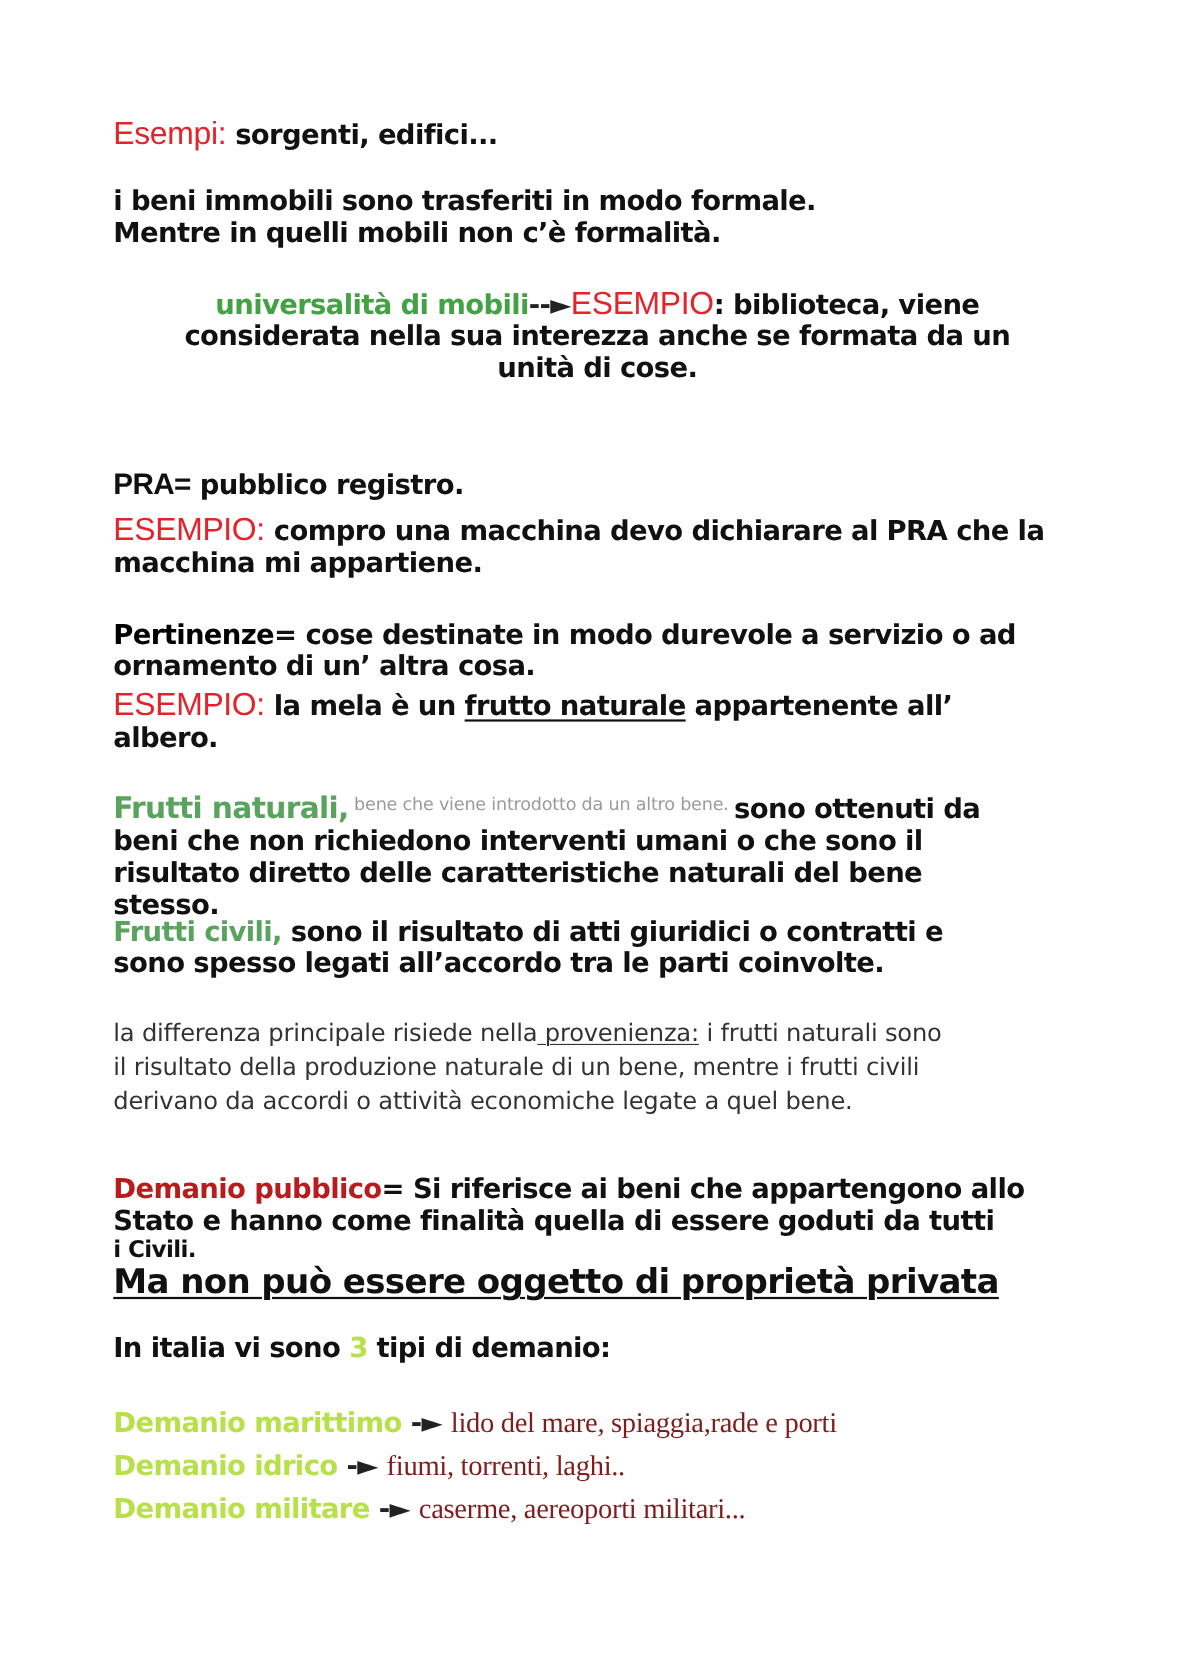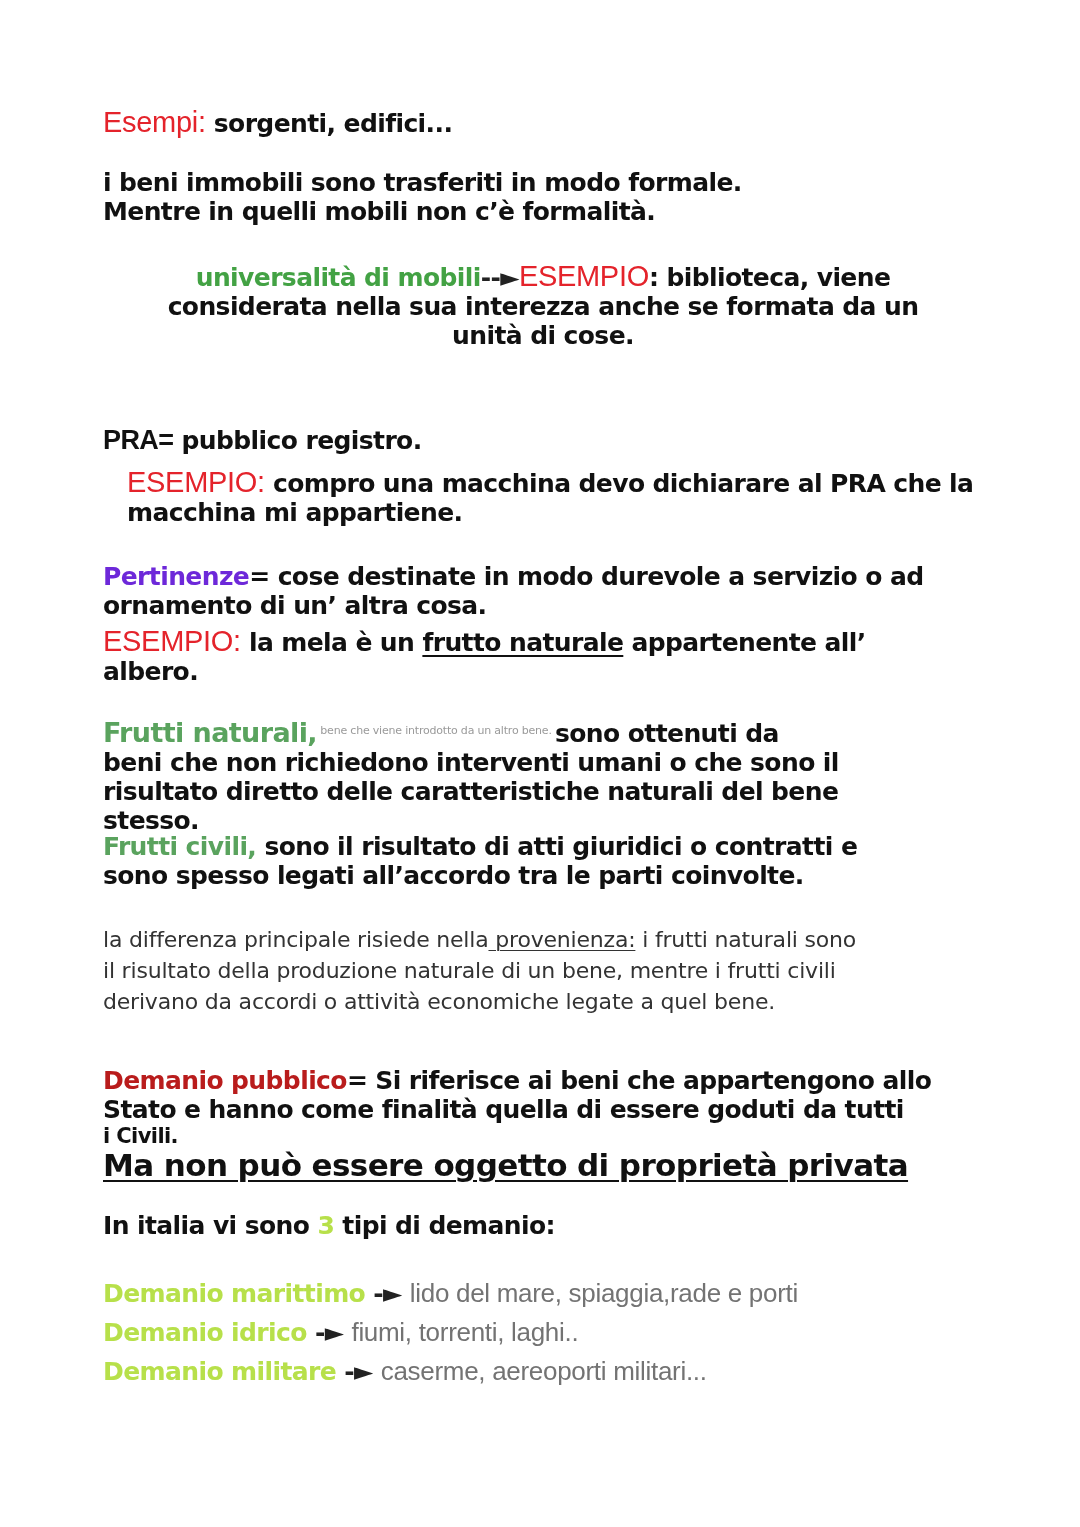--- a/index.html
+++ b/index.html
@@ -65,7 +65,7 @@
   <div class="blk hand" style="top:426px;">
     <span style="font-family:'Liberation Sans',sans-serif;font-weight:900;font-size:27px;">PRA=</span><span> pubblico registro.</span>
   </div>
-  <div class="blk hand" style="top:468px;margin-left:24px;">
+  <div class="blk hand" style="top:468px;">
     <div>
       <span class="red">ESEMPIO:</span><span> compro una macchina devo dichiarare al PRA che la</span>
     </div>

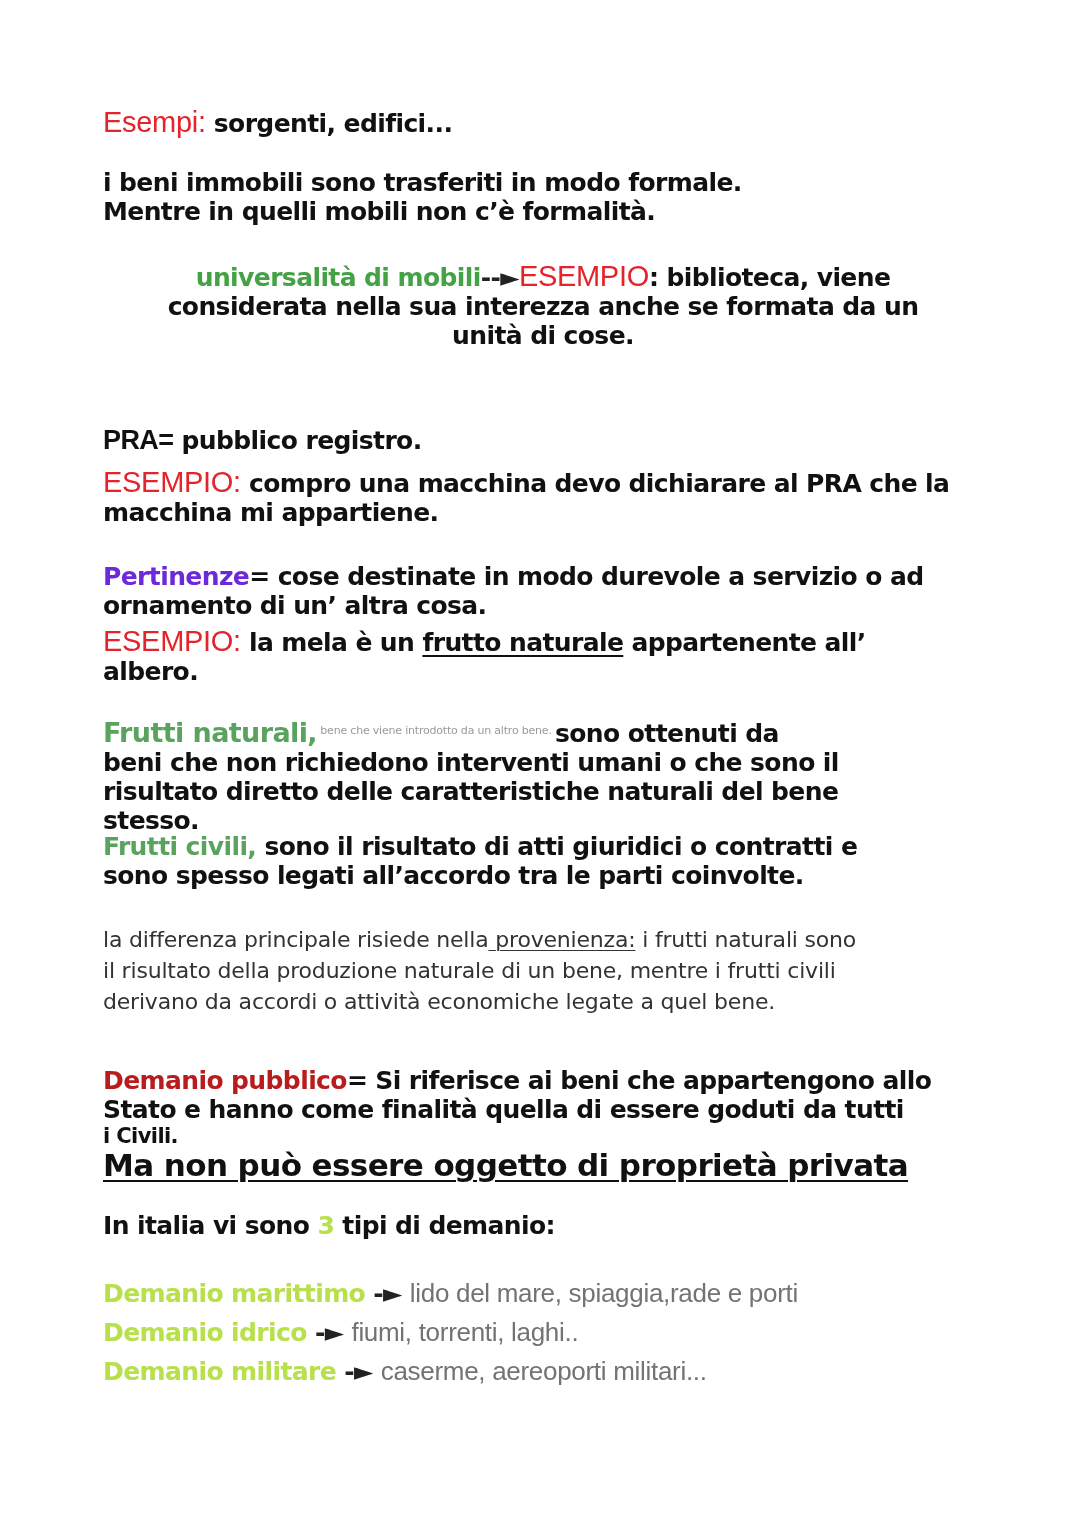--- a/index.html
+++ b/index.html
@@ -16,7 +16,7 @@
     }
     .red { color: #e4232b; font-family: "Liberation Sans", sans-serif; font-weight: normal; font-size: 29px; letter-spacing: -0.3px; }
     .g1 { color: #43a244; }
-    .g2 { color: #6d28d9; }
+    .g2 { color: #000000; }
     .g3 { color: #5aa35e; }
     .g4 { color: #b91c1c; }
     .g5 { color: #b7e04a; }

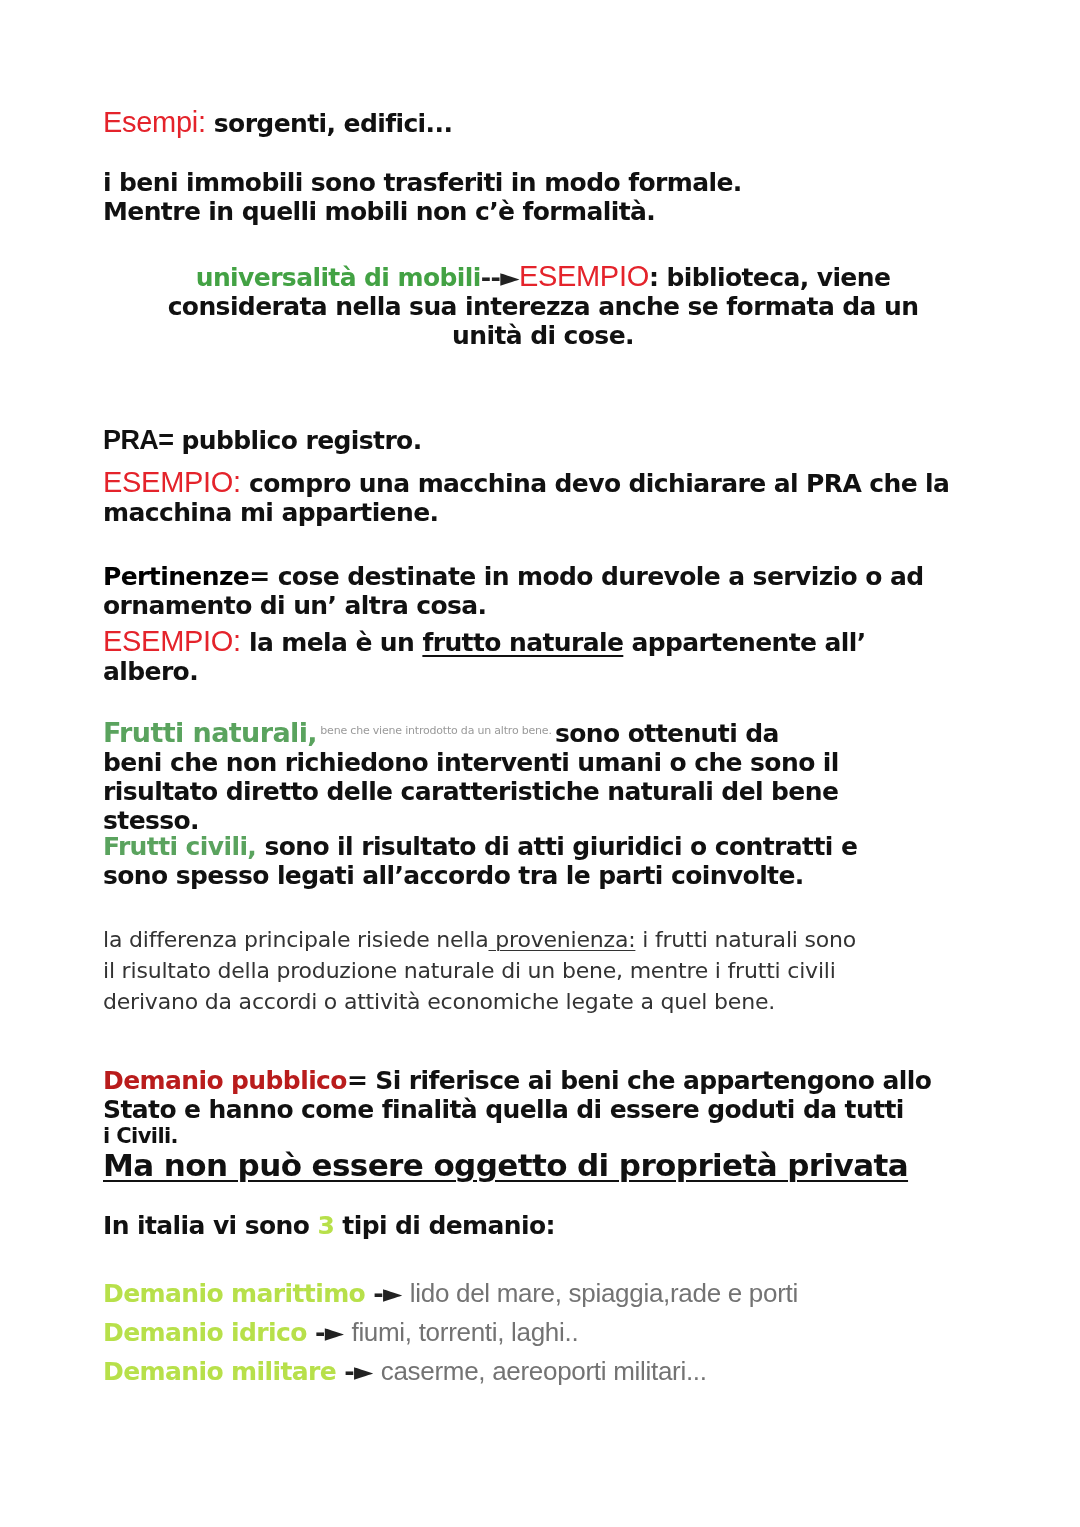--- a/index.html
+++ b/index.html
@@ -20,7 +20,7 @@
     .g3 { color: #5aa35e; }
     .g4 { color: #b91c1c; }
     .g5 { color: #b7e04a; }
-    .grey-small { color: #9a9a9a; font-size: 11px; font-weight: normal; letter-spacing: -0.2px; vertical-align: 8px; }
+    .grey-small { color: #9a9a9a; font-size: 16px; font-weight: normal; letter-spacing: -0.2px; vertical-align: 8px; }
     .u { text-decoration: underline; text-decoration-thickness: 2px; text-underline-offset: 4px; }
     .body-text {
       font-family: "DejaVu Sans", sans-serif;

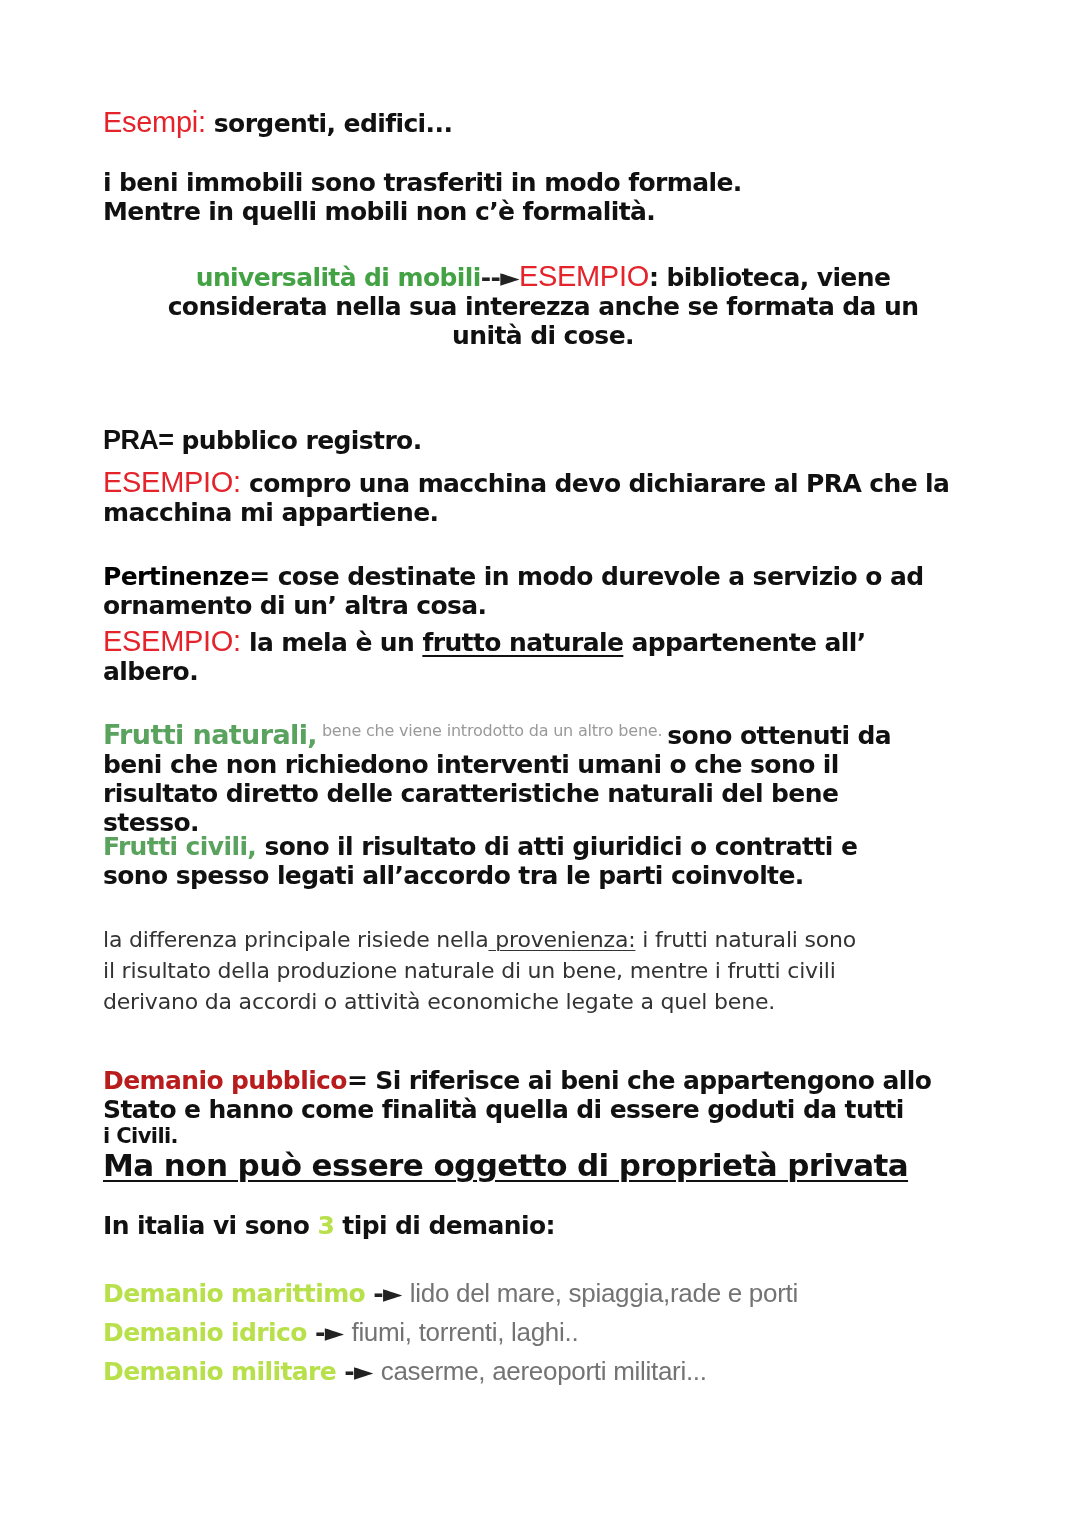--- a/index.html
+++ b/index.html
@@ -31,10 +31,10 @@
       letter-spacing: -0.2px;
     }
     .plain {
-      font-family: Liberation Sans, sans-serif;
+      font-family: Liberation Serif, serif;
       font-weight: normal;
       font-size: 26px;
-      color: #737373;
+      color: #7f1d1d;
       letter-spacing: -0.3px;
     }
     .arrow { color: #222; font-weight: bold; }

